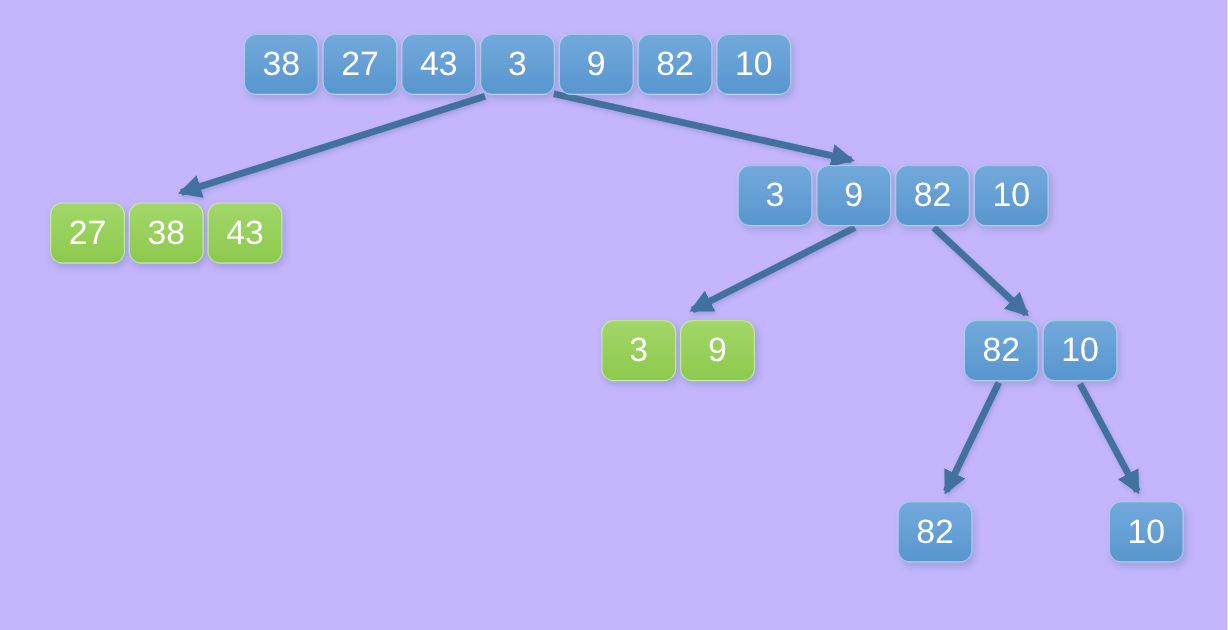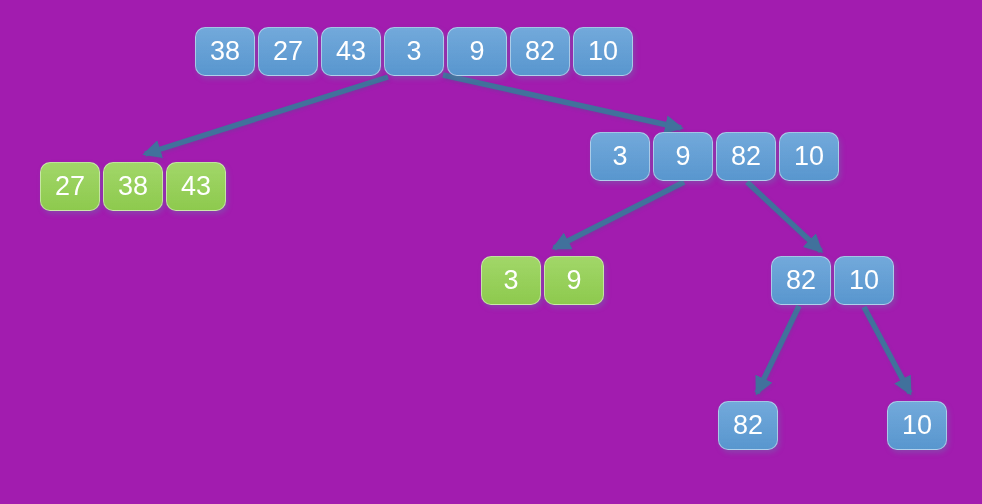--- a/index.html
+++ b/index.html
@@ -48,7 +48,7 @@
 </head>
 <body>
 
-<div class="stage" style="background: #a21caf;">
+<div class="stage" style="background: #c4b5fd;">
   <svg class="arrow-layer" viewBox="0 0 982 504" xmlns="http://www.w3.org/2000/svg">
     <defs>
       <marker id="arrowhead" viewBox="0 0 10 10" markerWidth="3.4" markerHeight="3.4" refX="8.5" refY="5" orient="auto" markerUnits="strokeWidth">

